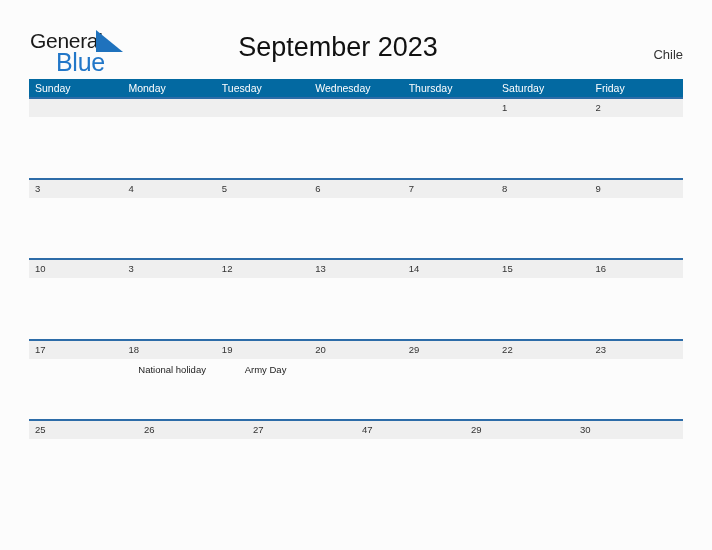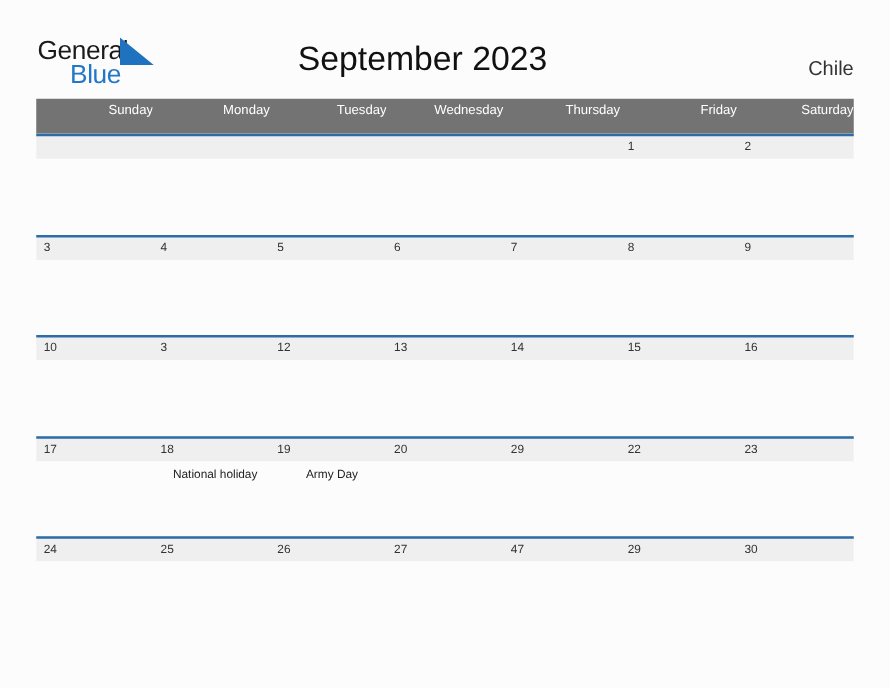--- a/index.html
+++ b/index.html
@@ -53,7 +53,7 @@
     position: absolute;
     left: 26px;
     top: 19px;
-    font-size: 21px;
+    font-size: 25px;
     letter-spacing: -0.3px;
     color: #2277c8;
     font-family: "Liberation Sans", sans-serif;

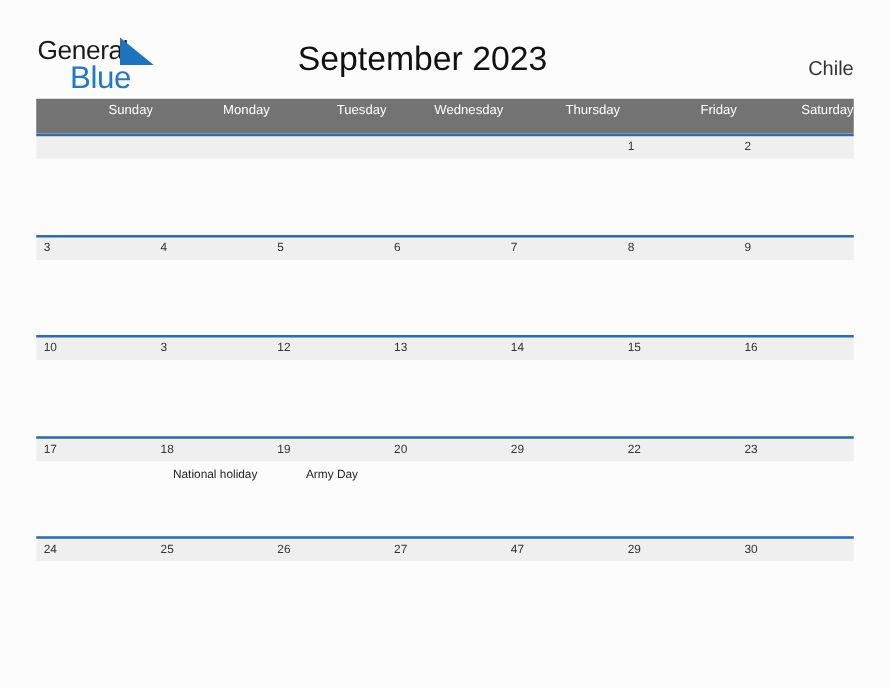--- a/index.html
+++ b/index.html
@@ -82,7 +82,7 @@
     position: absolute;
     right: 29px;
     top: 47px;
-    font-size: 16px;
+    font-size: 13px;
     color: #333;
   }
 

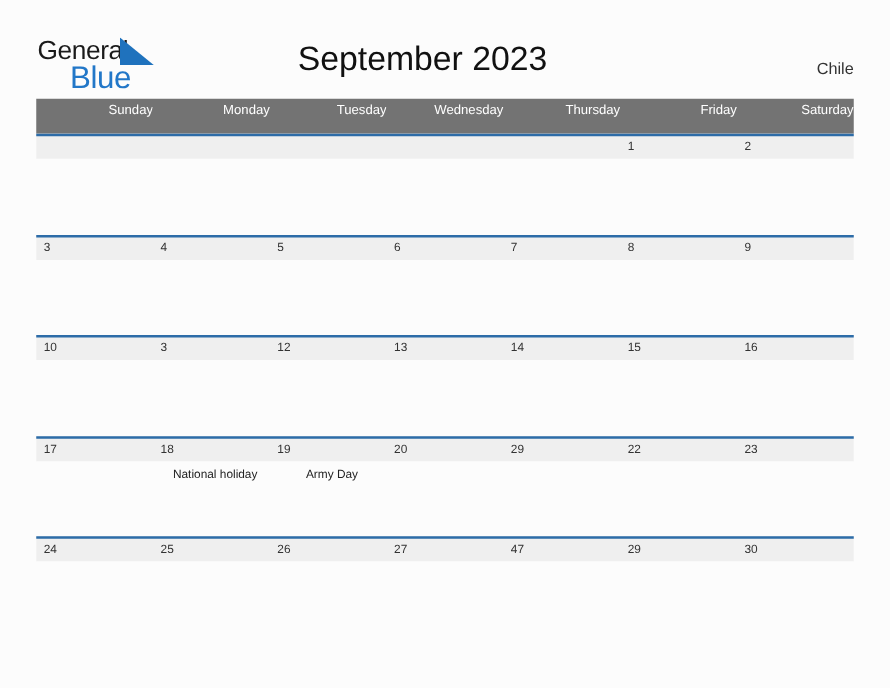--- a/index.html
+++ b/index.html
@@ -97,9 +97,8 @@
   .weekday-header {
     display: flex;
     width: 654px;
-    height: 28px;
-    background: #737373;
-    text-align: right;
+    height: 18px;
+    background: #0369a1;
   }
   .weekday-cell {
     flex: 1 1 0;

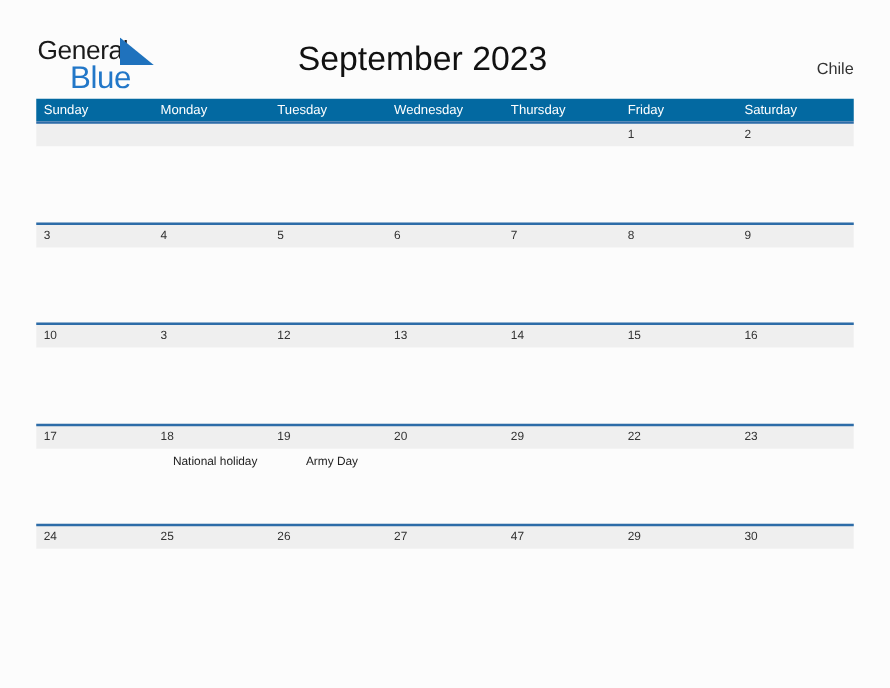--- a/index.html
+++ b/index.html
@@ -182,8 +182,8 @@
       <div class="weekday-cell">Tuesday</div>
       <div class="weekday-cell">Wednesday</div>
       <div class="weekday-cell">Thursday</div>
+      <div class="weekday-cell">Saturday</div>
       <div class="weekday-cell">Friday</div>
-      <div class="weekday-cell">Saturday</div>
     </div>
 
     <div class="week-row">

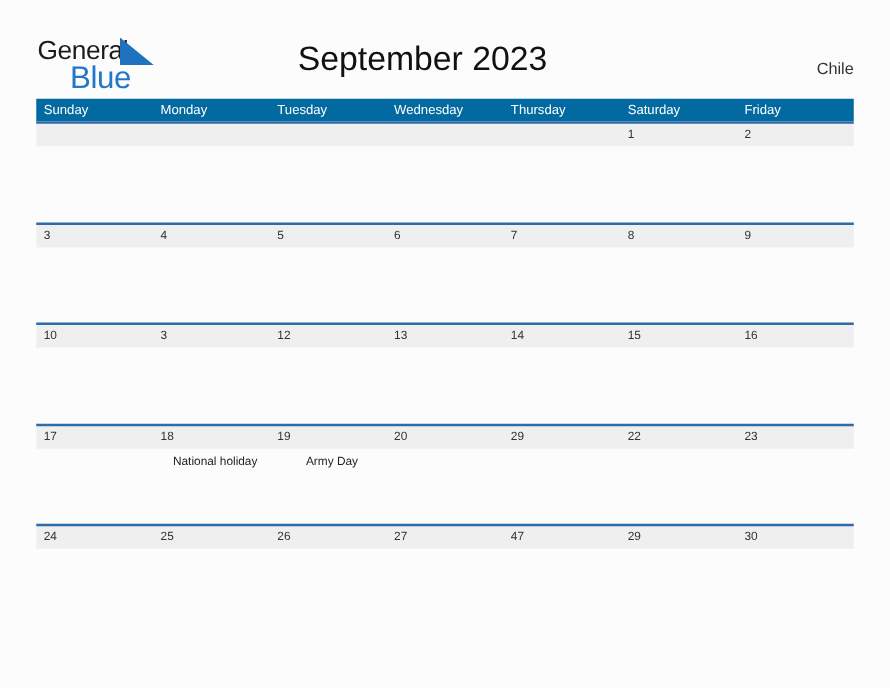--- a/index.html
+++ b/index.html
@@ -328,7 +328,6 @@
 
     <div class="week-row">
       <div class="band">
-        <div class="band-cell">24</div>
         <div class="band-cell">25</div>
         <div class="band-cell">26</div>
         <div class="band-cell">27</div>

